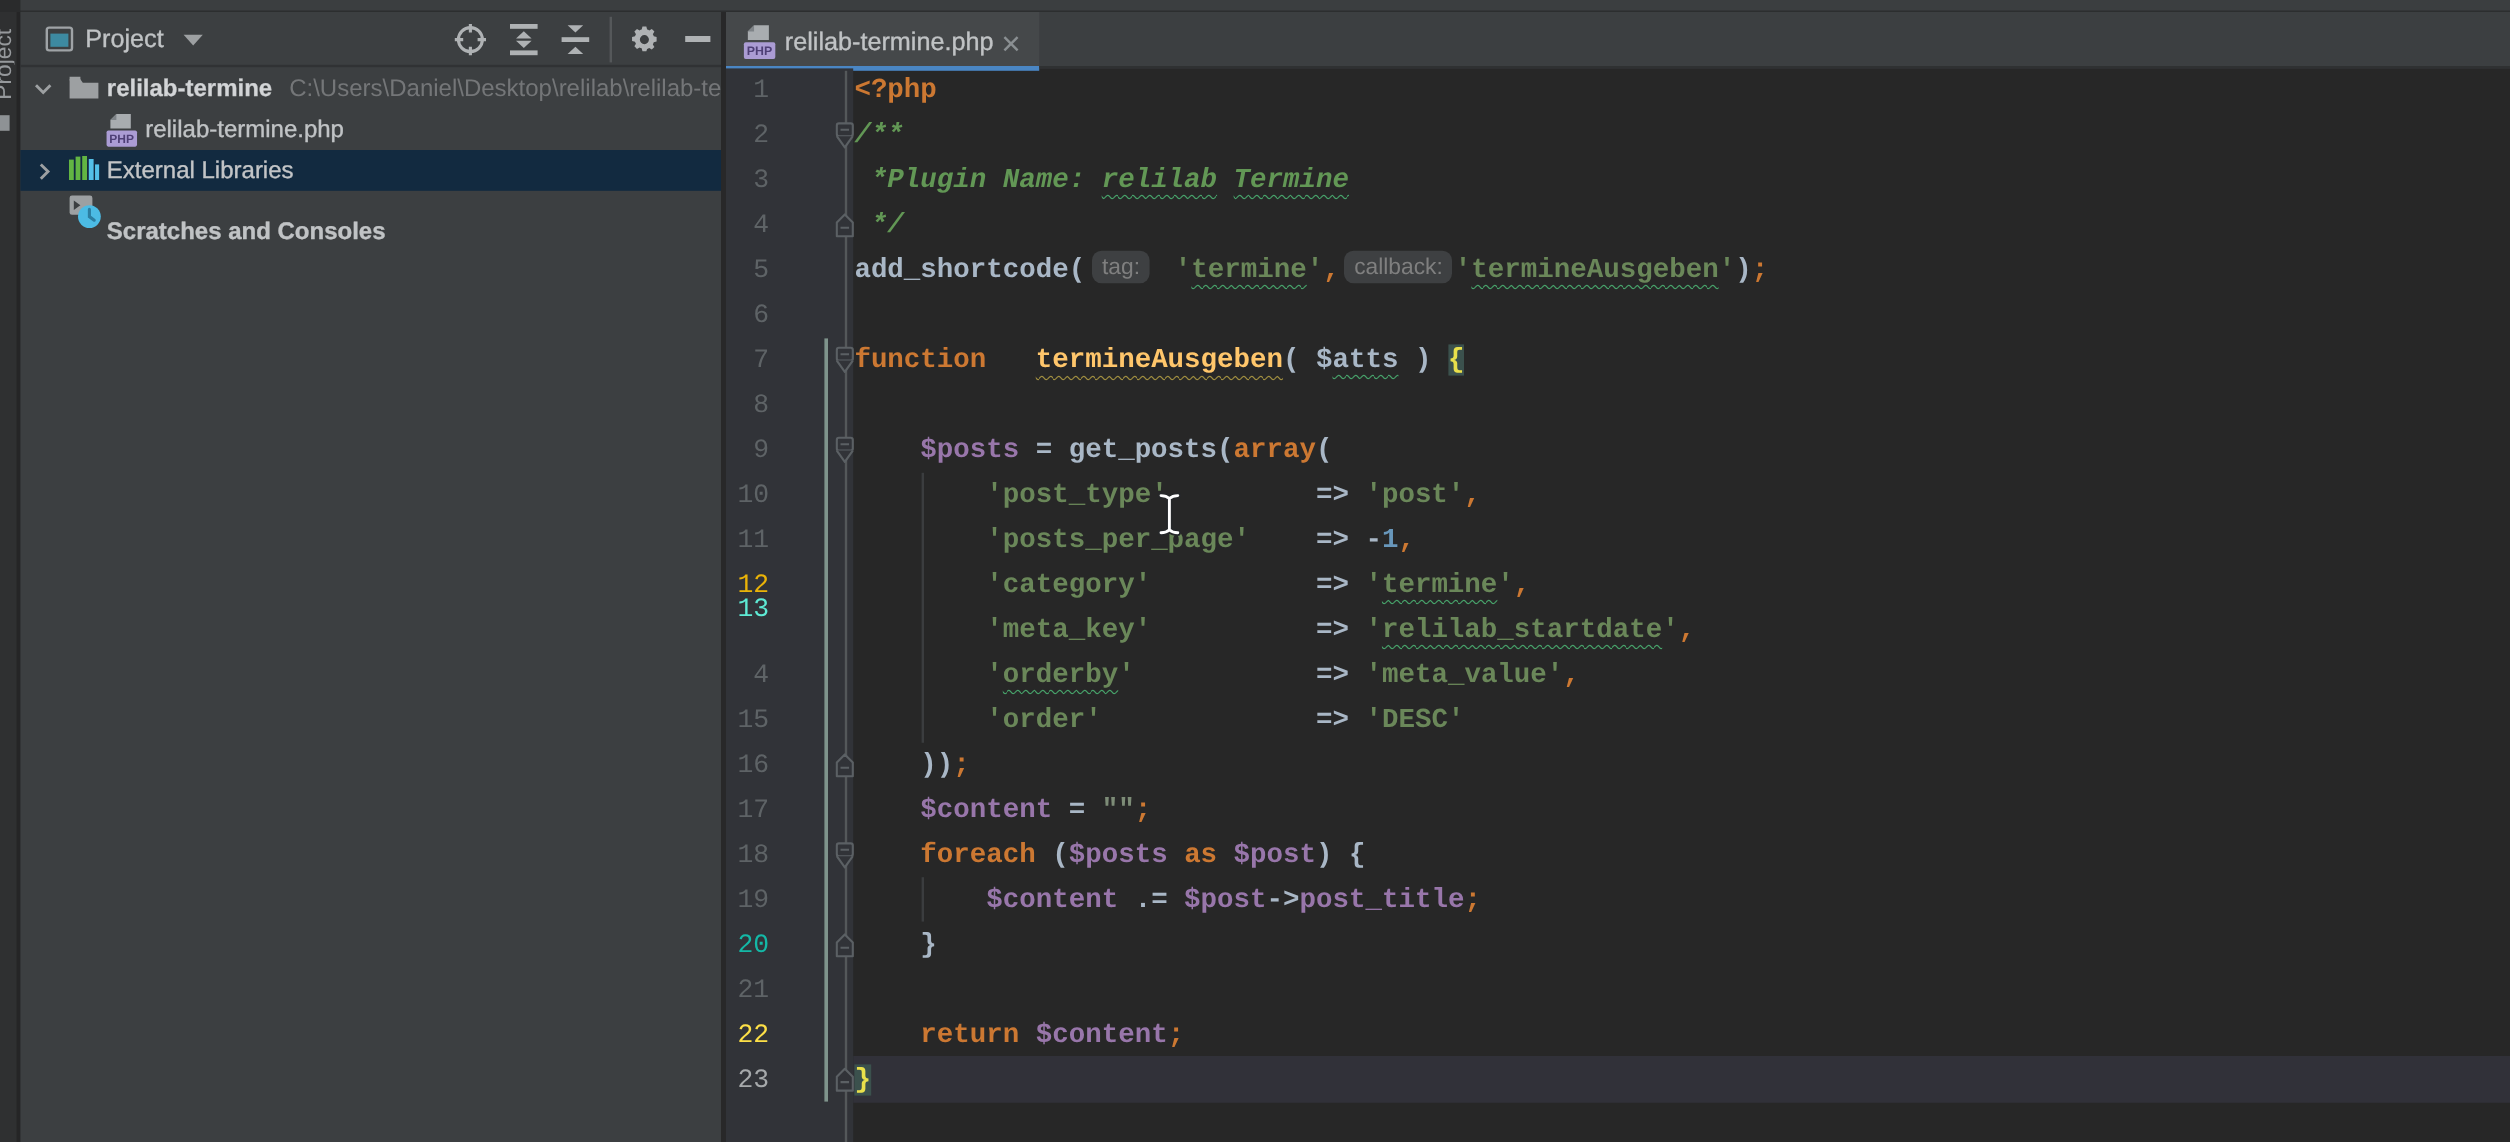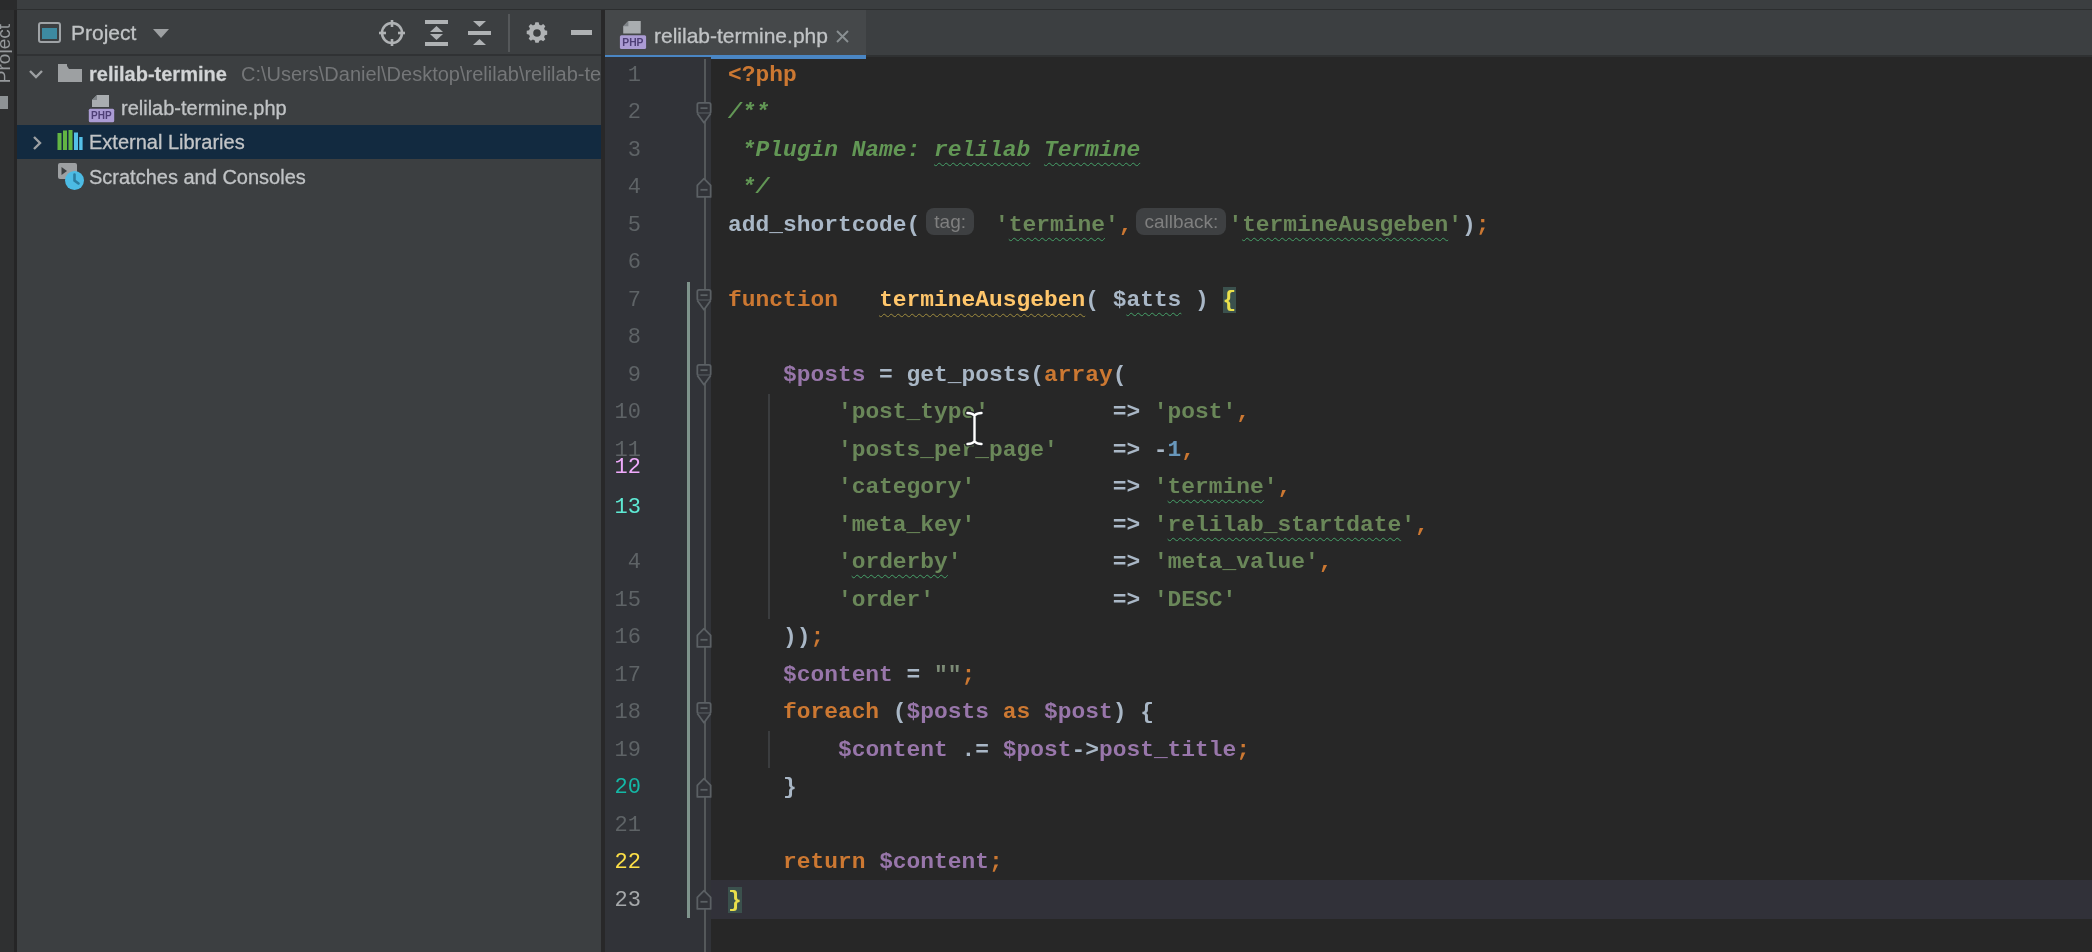--- a/index.html
+++ b/index.html
@@ -17,7 +17,7 @@
   .chip{display:inline-block;font:19px "Liberation Sans",sans-serif;color:#7f7f7f;background:#3e4042;
     border-radius:8px;padding:0 8px;height:27px;line-height:27px;vertical-align:3px;}
   #code{position:absolute;left:712px;top:56.5px;white-space:pre;
-    font-family:"Liberation Mono",monospace;font-size:22.9px;line-height:37.5px;color:#a9b7c6;font-weight:bold;padding-left:16px;}
+    font-family:"Liberation Mono",monospace;font-size:22.9px;line-height:37.5px;color:#a9b7c6;font-weight:bold;}
   .lnum{position:absolute;width:60px;text-align:right;font-family:"Liberation Mono",monospace;
     font-size:22px;line-height:37.5px;color:#686d70;left:581px;}
   .ui{color:#c0c3c5;font-size:20px;-webkit-text-stroke:0.3px #c0c3c5;}

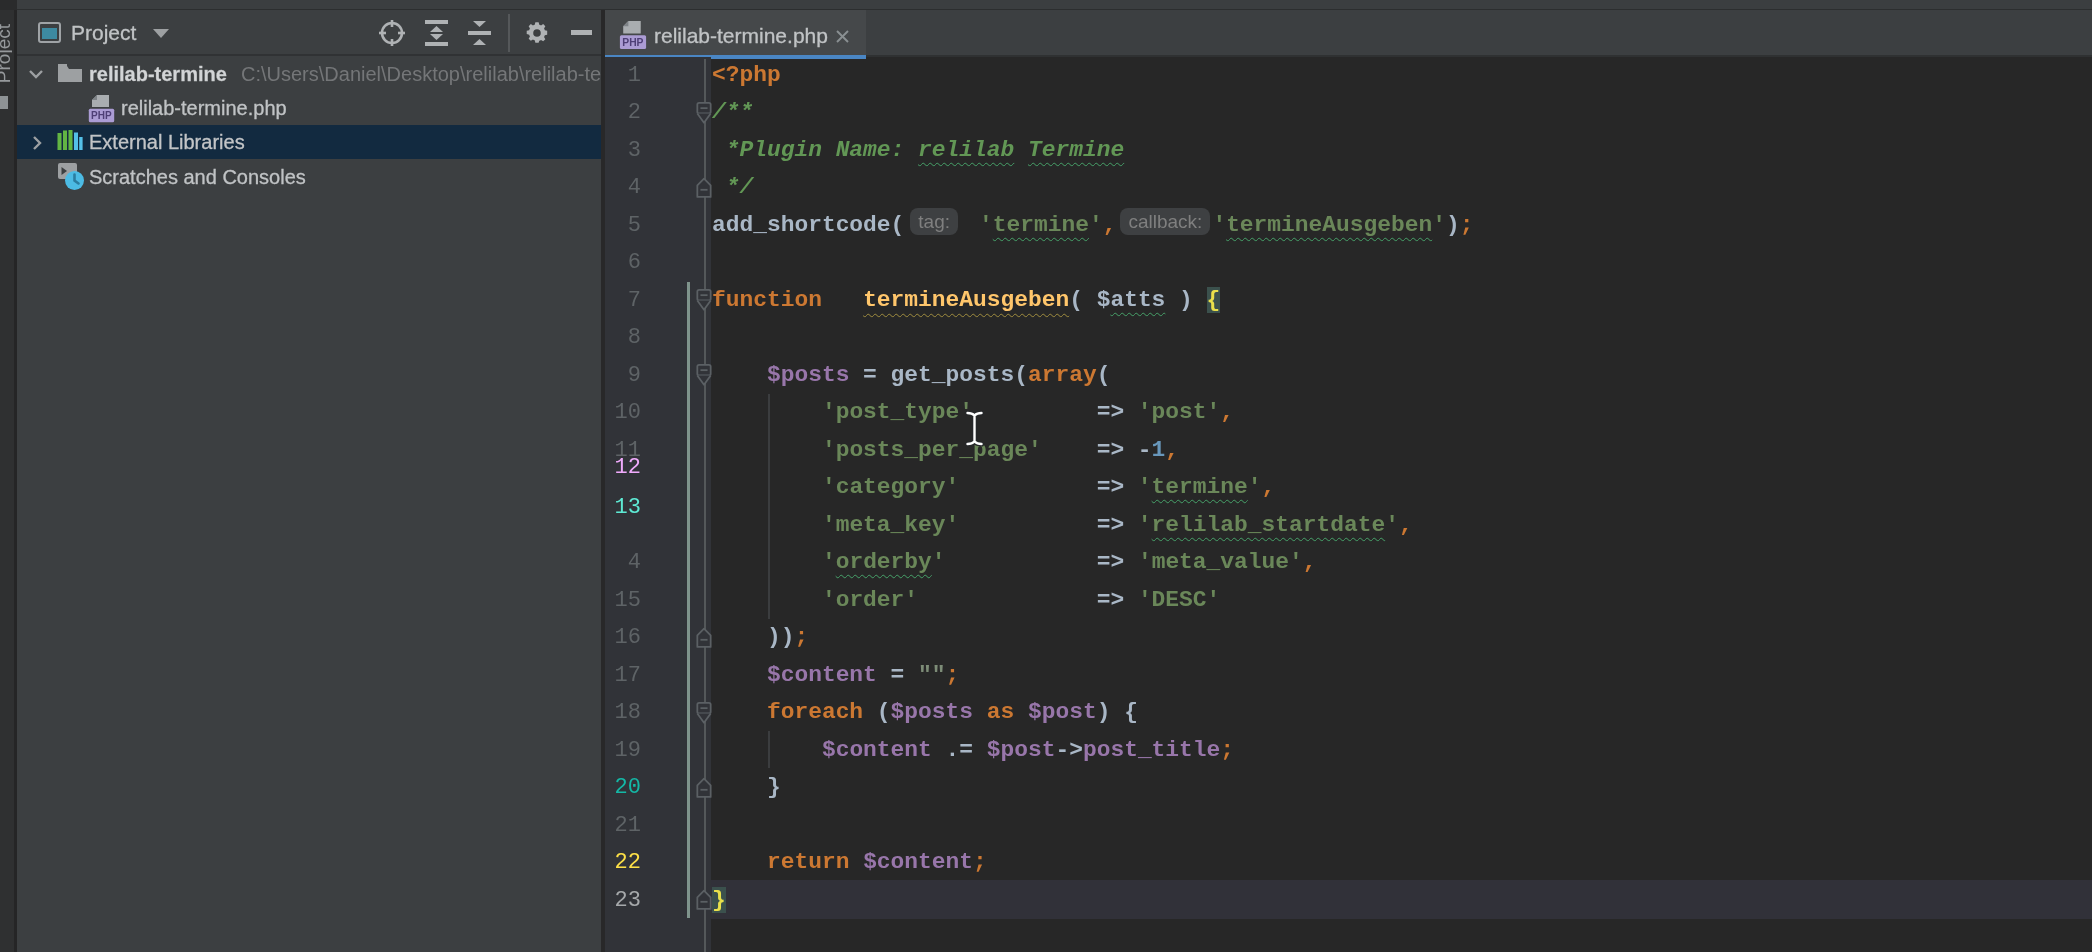--- a/index.html
+++ b/index.html
@@ -111,7 +111,7 @@
   <circle cx="17.5" cy="19.5" r="9.5" fill="#4cbbe4"></circle>
   <path d="M17.5 13.5 v6 l4 3" fill="none" stroke="#2b7da0" stroke-width="2.6" stroke-linecap="round"></path>
 </svg>
-<div class="abs ui" style="left:89px;top:166px;line-height:23px;">Scratches and Consoles</div>
+<div class="abs ui" style="left:89px;top:182px;line-height:23px;font-weight:bold;">Scratches and Consoles</div>
 
 <div class="abs" style="left:601px;top:10px;width:4px;height:942px;background:#282829"></div>
 

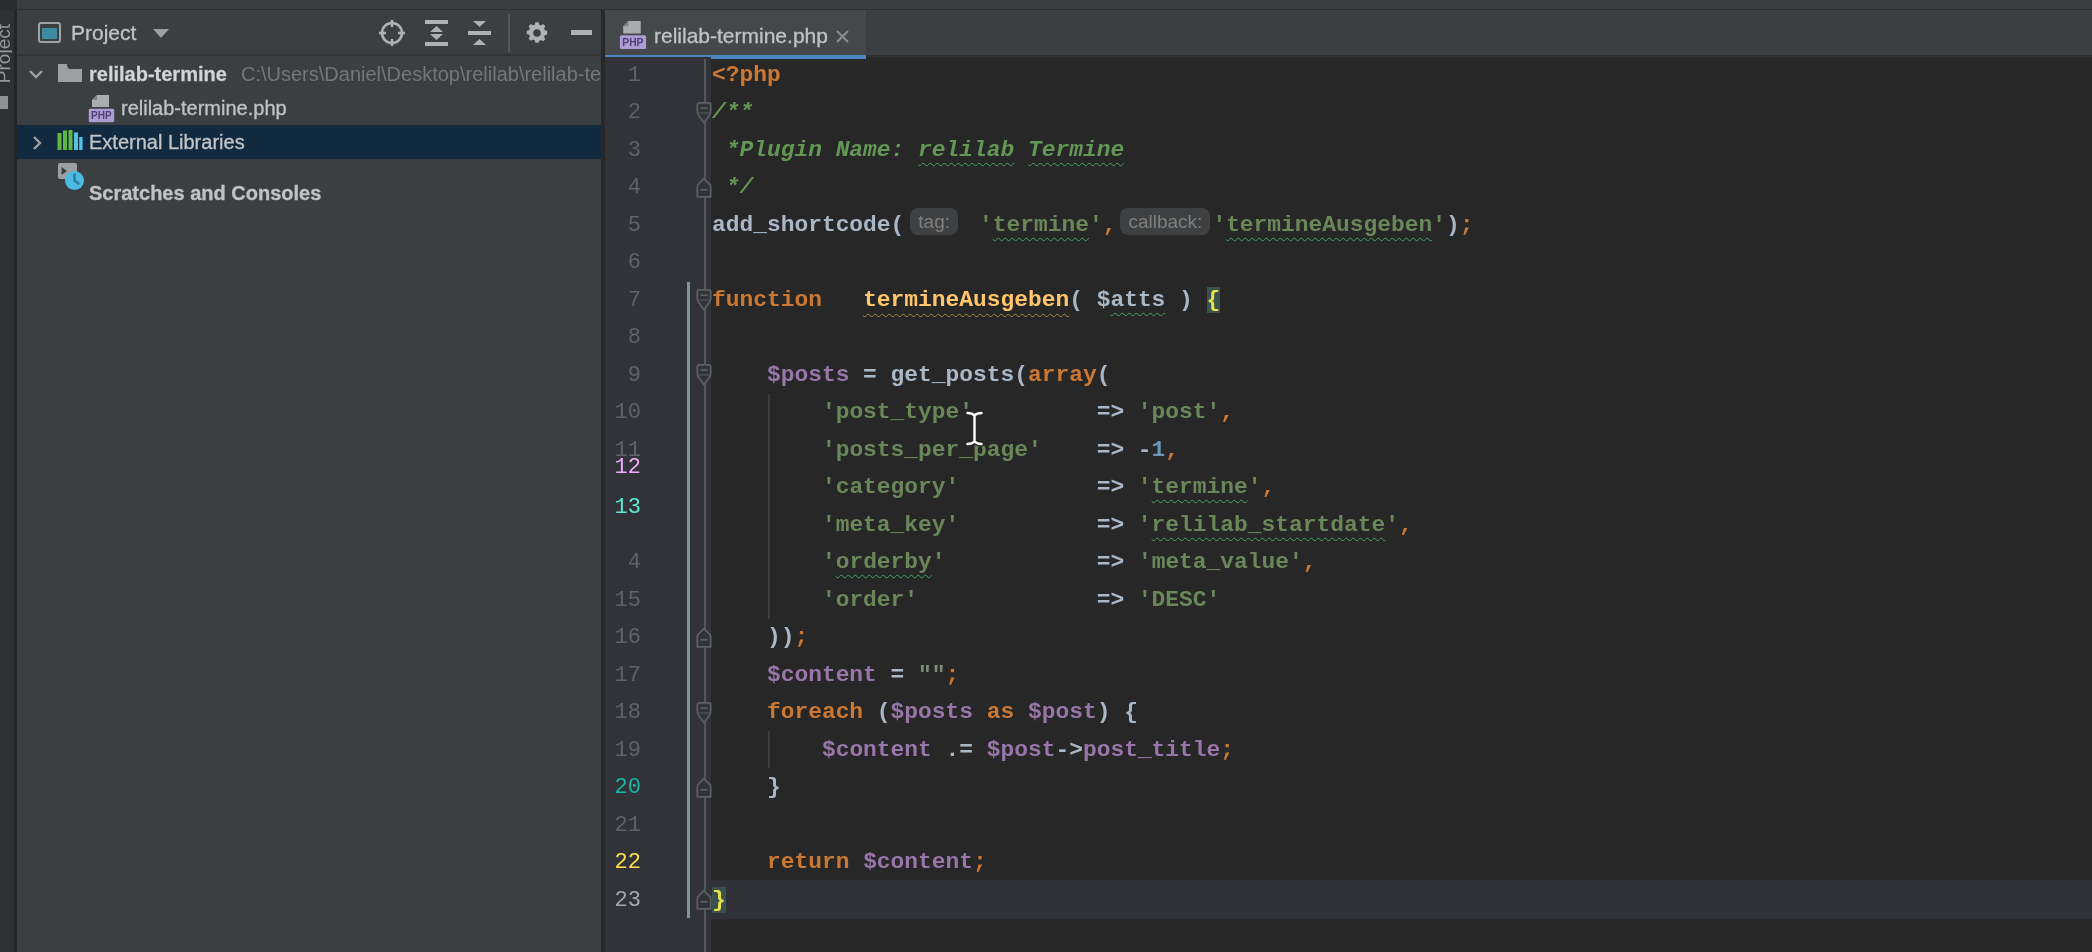--- a/index.html
+++ b/index.html
@@ -155,7 +155,7 @@
     <div class="lnum" style="top:356.5px;color:#5e6366">9</div>
     <div class="lnum" style="top:394px;color:#5e6366">10</div>
     <div class="lnum" style="top:431.5px;color:#5e6366">11</div>
-    <div class="lnum" style="top:449px;color:#f0abfc">12</div>
+    <div class="lnum" style="top:469px;color:#eab308">12</div>
     <div class="lnum" style="top:489px;color:#5eead4">13</div>
     <div class="lnum" style="top:544px;color:#5e6366">4</div>
     <div class="lnum" style="top:581.5px;color:#5e6366">15</div>

